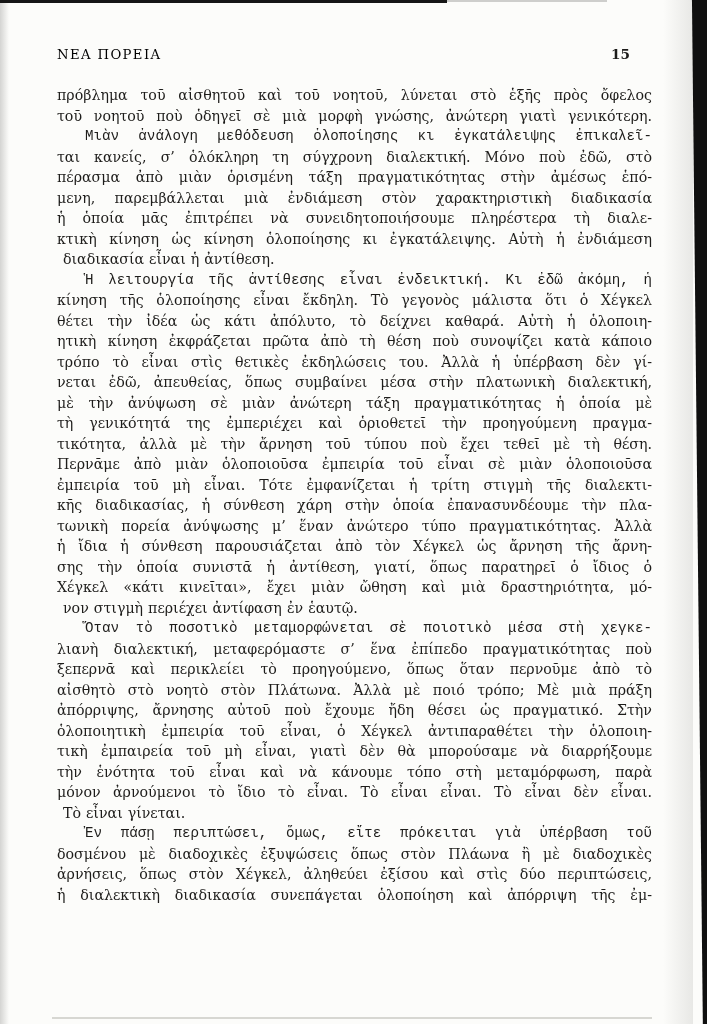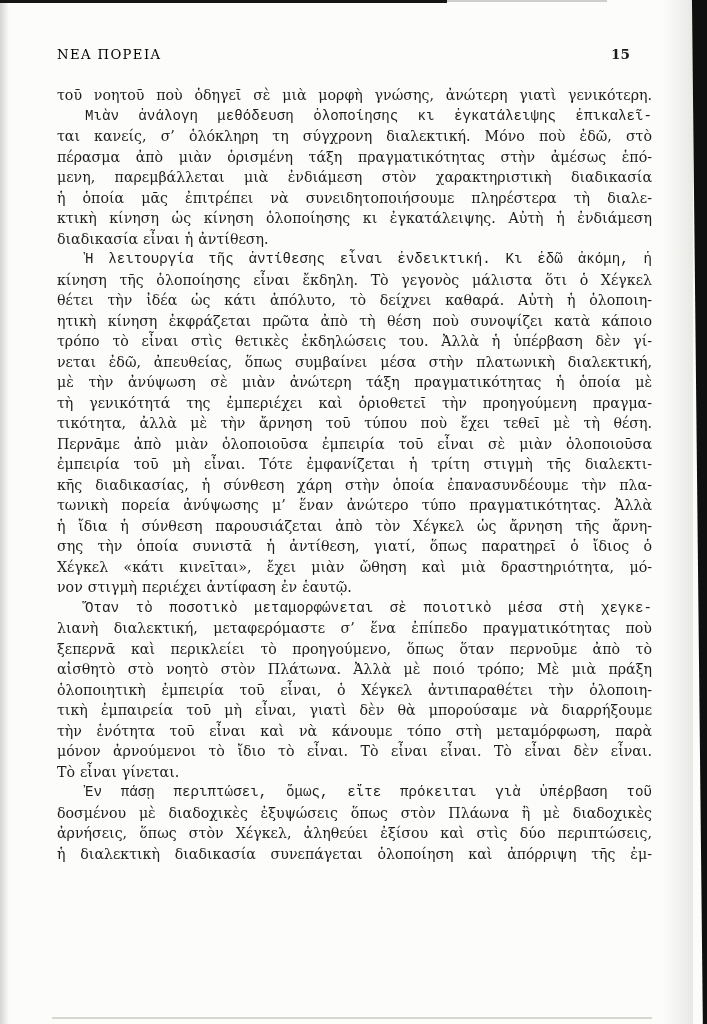--- a/index.html
+++ b/index.html
@@ -113,6 +113,7 @@
   </div>
 
   <div class="text-block">
+      <div class="line">πρόβλημα τοῦ αἰσθητοῦ καὶ τοῦ νοητοῦ, λύνεται στὸ ἑξῆς πρὸς ὄφελος</div>
       <div class="line">τοῦ νοητοῦ ποὺ ὁδηγεῖ σὲ μιὰ μορφὴ γνώσης, ἀνώτερη γιατὶ γενικότερη.</div>
       <div class="line indent">Μιὰν ἀνάλογη μεθόδευση ὁλοποίησης κι ἐγκατάλειψης ἐπικαλεῖ-</div>
       <div class="line">ται κανείς, σ’ ὁλόκληρη τη σύγχρονη διαλεκτική. Μόνο ποὺ ἐδῶ, στὸ</div>

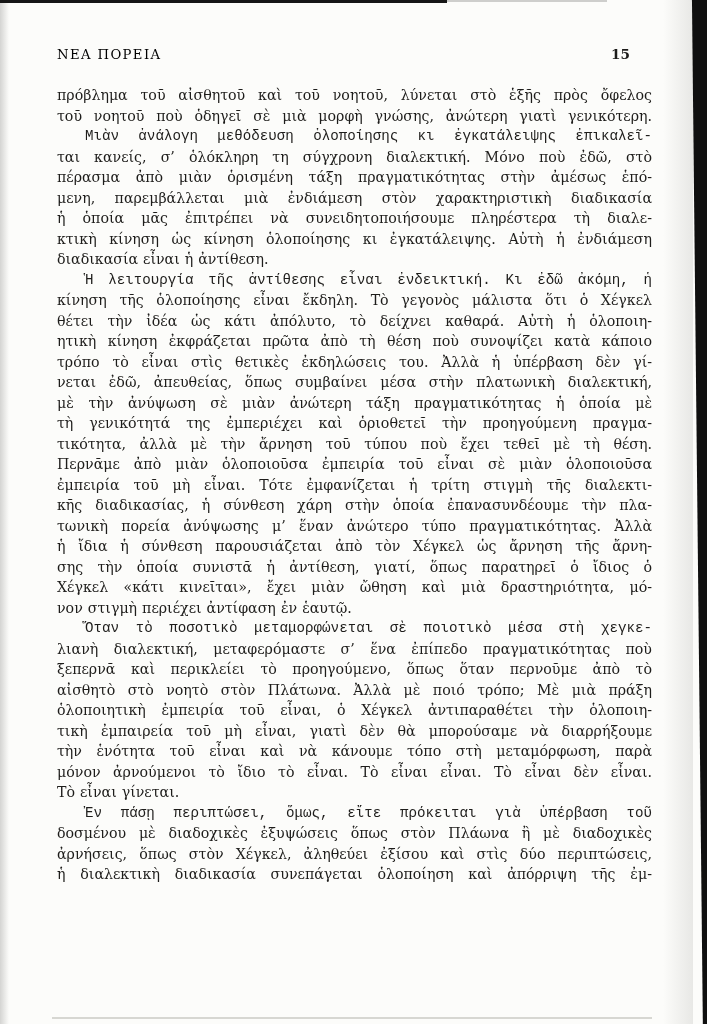--- a/index.html
+++ b/index.html
@@ -93,7 +93,7 @@
     white-space: normal;
   }
   .line.indent { padding-left: 28px; font-family: Liberation Mono, monospace; }
-  .line.para-end { text-align-last: left; }
+  .line.para-end { text-align-last: left; margin-left: 6px; }
 </style>
 </head>
 <body>

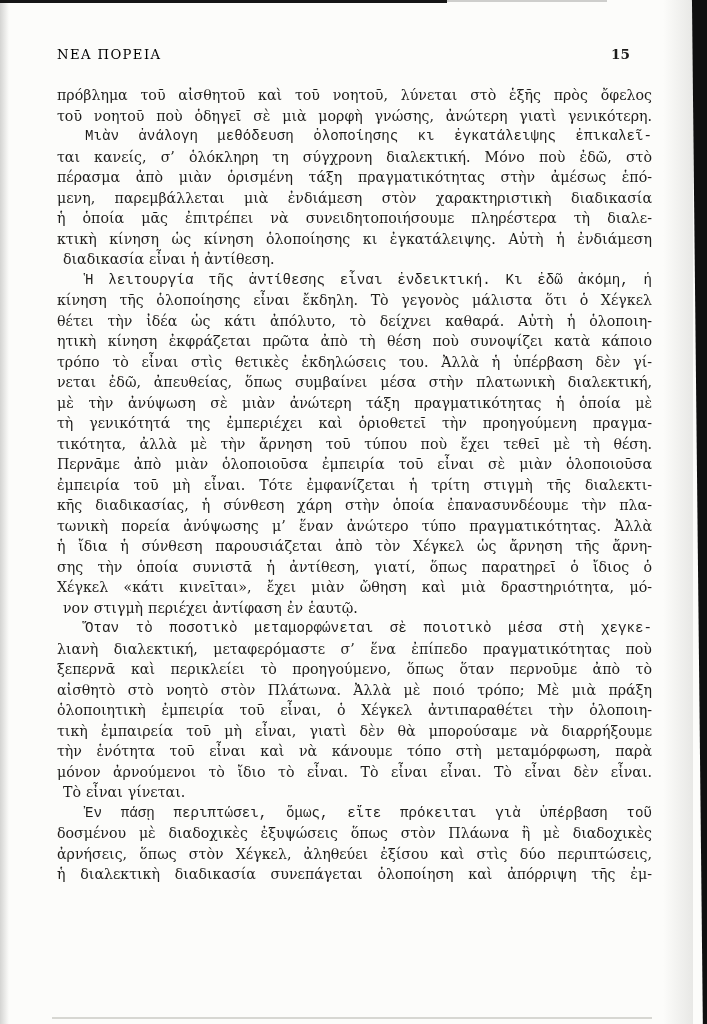--- a/index.html
+++ b/index.html
@@ -143,6 +143,7 @@
       <div class="line">λιανὴ διαλεκτική, μεταφερόμαστε σ’ ἕνα ἐπίπεδο πραγματικότητας ποὺ</div>
       <div class="line">ξεπερνᾶ καὶ περικλείει τὸ προηγούμενο, ὅπως ὅταν περνοῦμε ἀπὸ τὸ</div>
       <div class="line">αἰσθητὸ στὸ νοητὸ στὸν Πλάτωνα. Ἀλλὰ μὲ ποιό τρόπο; Μὲ μιὰ πράξη</div>
+      <div class="line">ἀπόρριψης, ἄρνησης αὐτοῦ ποὺ ἔχουμε ἤδη θέσει ὡς πραγματικό. Στὴν</div>
       <div class="line">ὁλοποιητικὴ ἐμπειρία τοῦ εἶναι, ὁ Χέγκελ ἀντιπαραθέτει τὴν ὁλοποιη-</div>
       <div class="line">τικὴ ἐμπαιρεία τοῦ μὴ εἶναι, γιατὶ δὲν θὰ μπορούσαμε νὰ διαρρήξουμε</div>
       <div class="line">τὴν ἑνότητα τοῦ εἶναι καὶ νὰ κάνουμε τόπο στὴ μεταμόρφωση, παρὰ</div>

